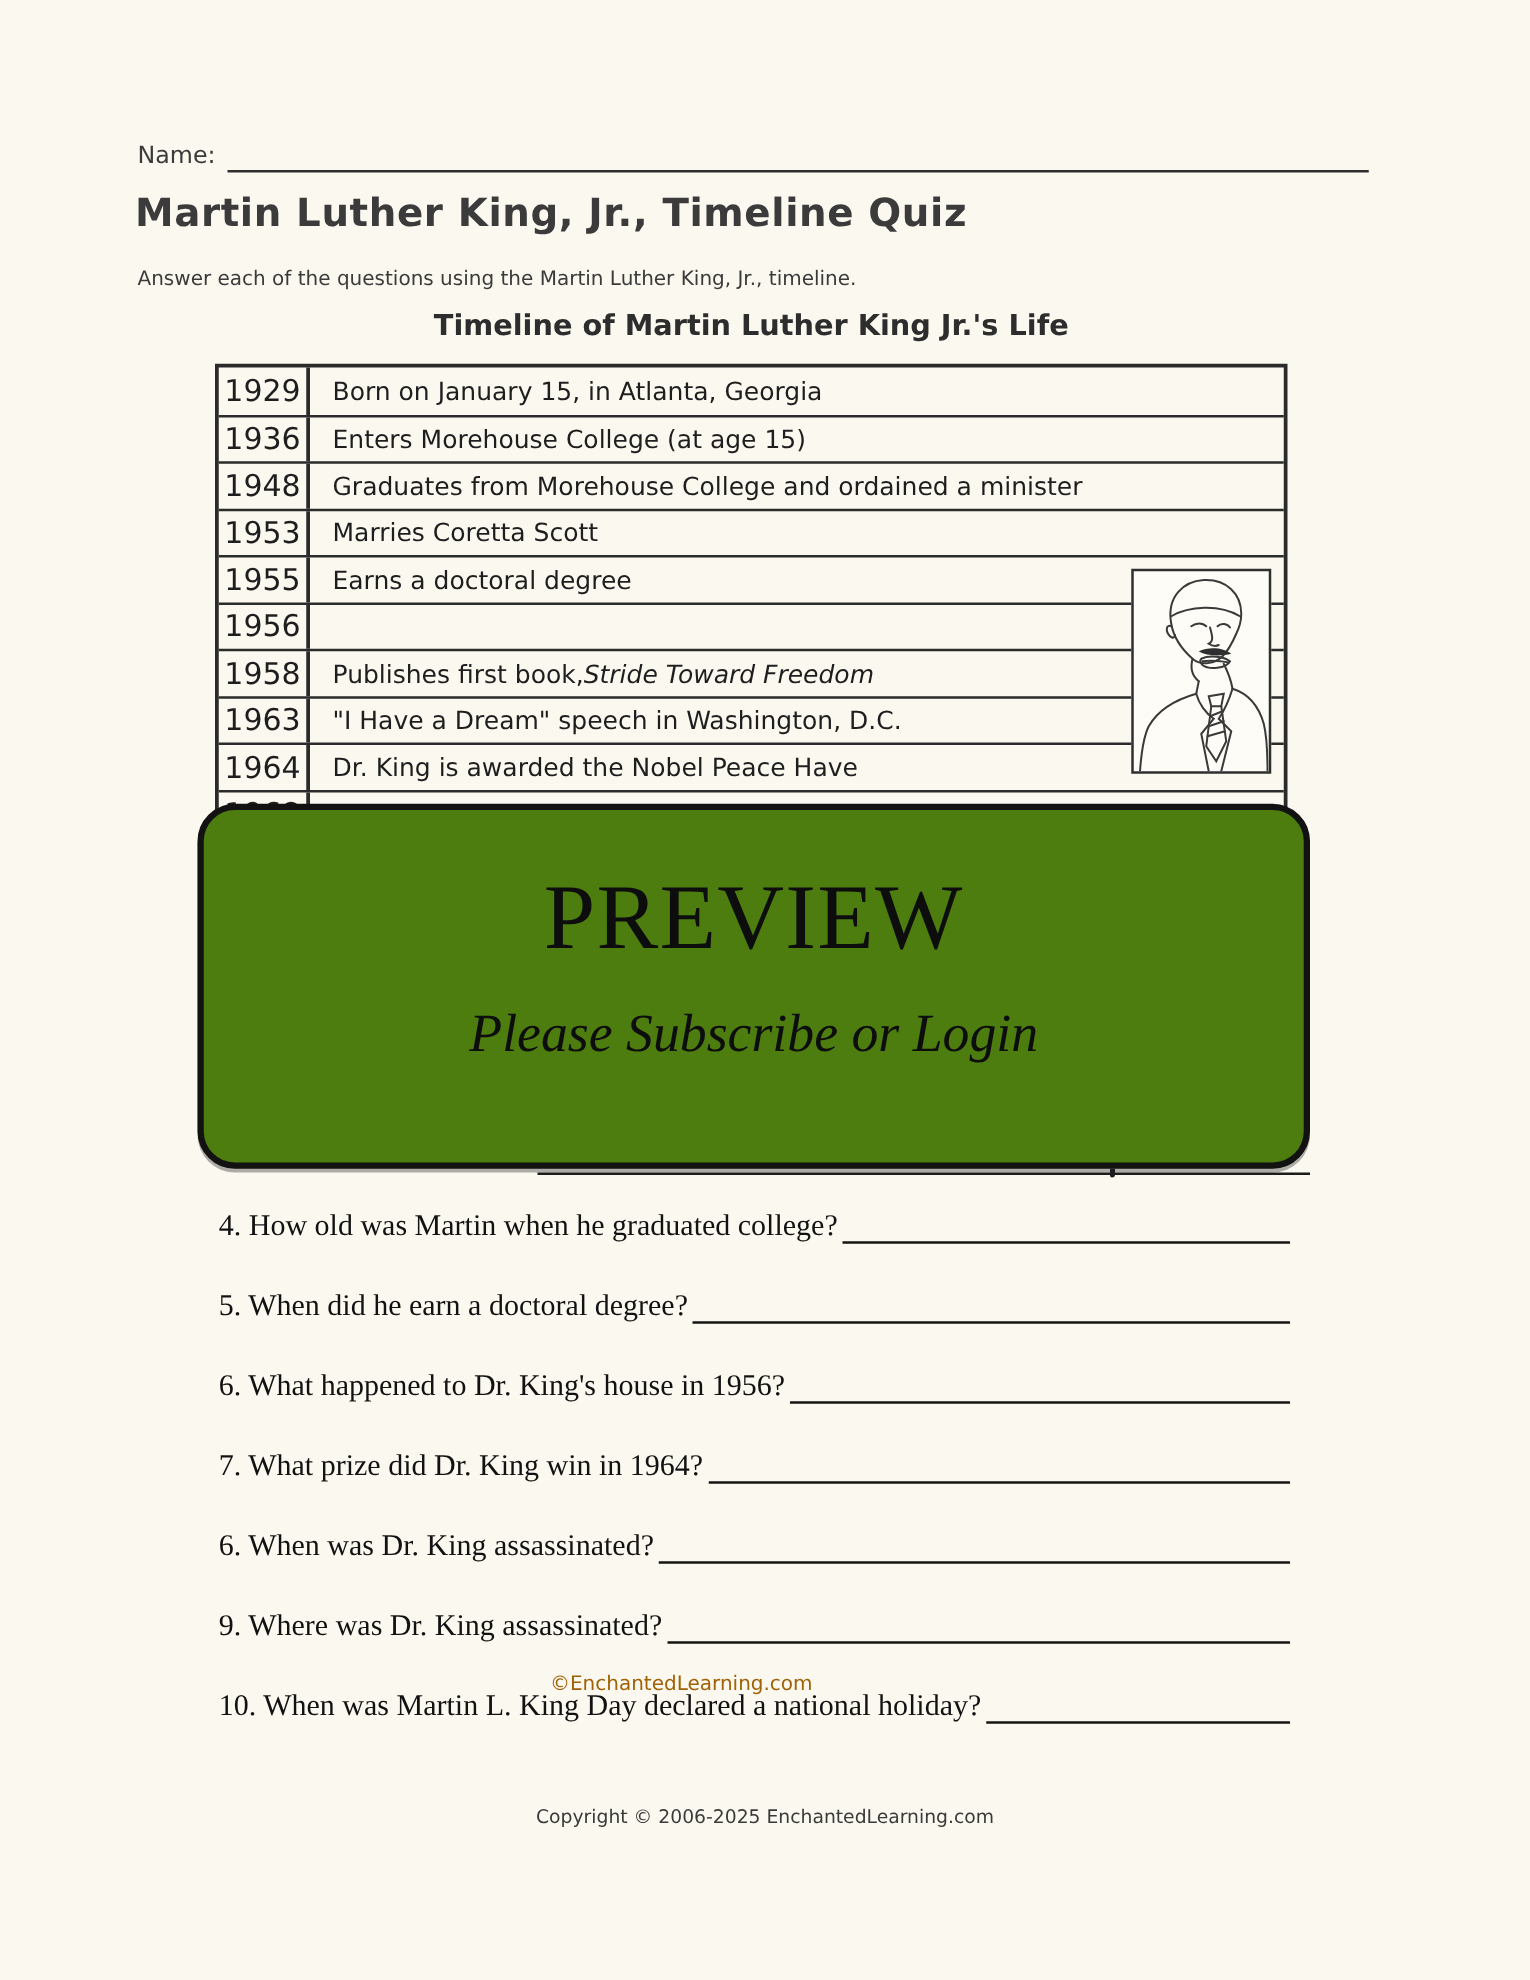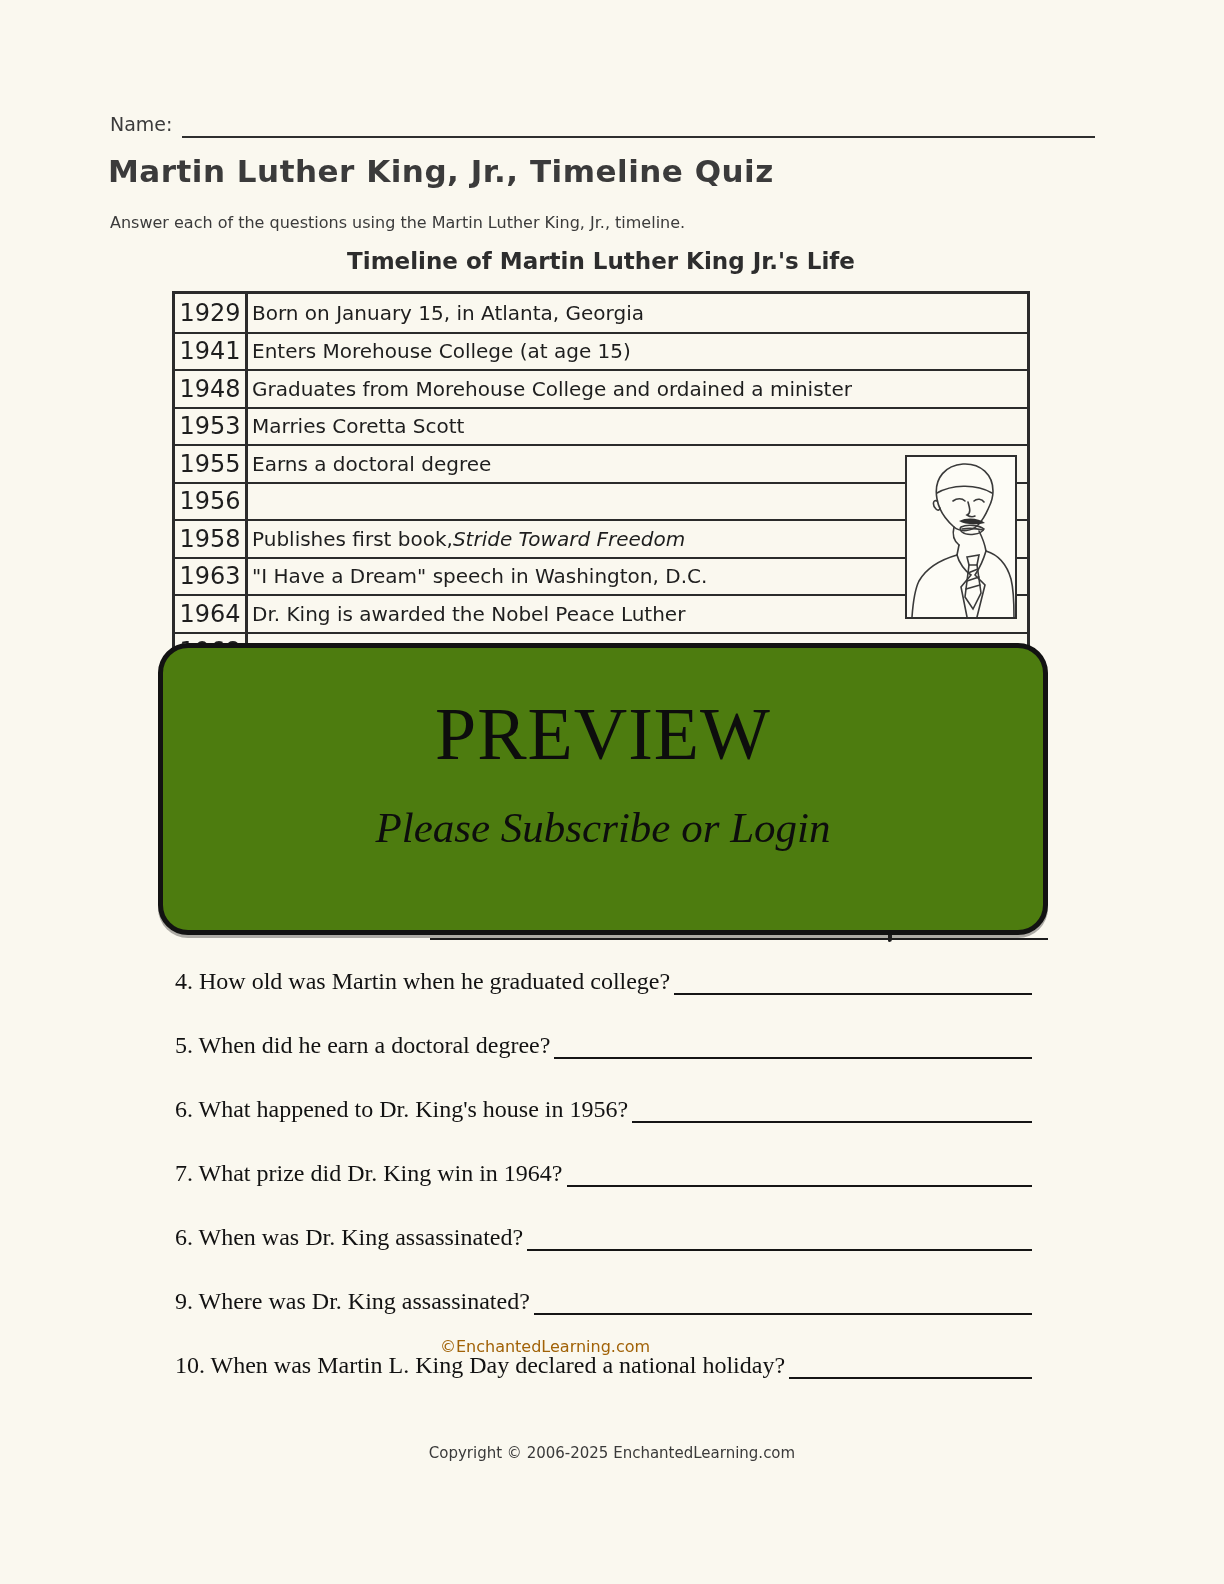--- a/index.html
+++ b/index.html
@@ -26,7 +26,7 @@
   .tyear { width:73px; flex:0 0 73px; border-right:3px solid #2b2b2b;
            display:flex; align-items:center; justify-content:center;
            font-size:24px; color:#1e1e1e; }
-  .tevent { flex:1; display:flex; align-items:center; padding-left:4px;
+  .tevent { flex:1; display:flex; align-items:center; padding-left:18px;
             font-size:20px; color:#1e1e1e; white-space:nowrap; overflow:hidden; }
   .tevent .ital { font-style:italic; }
 

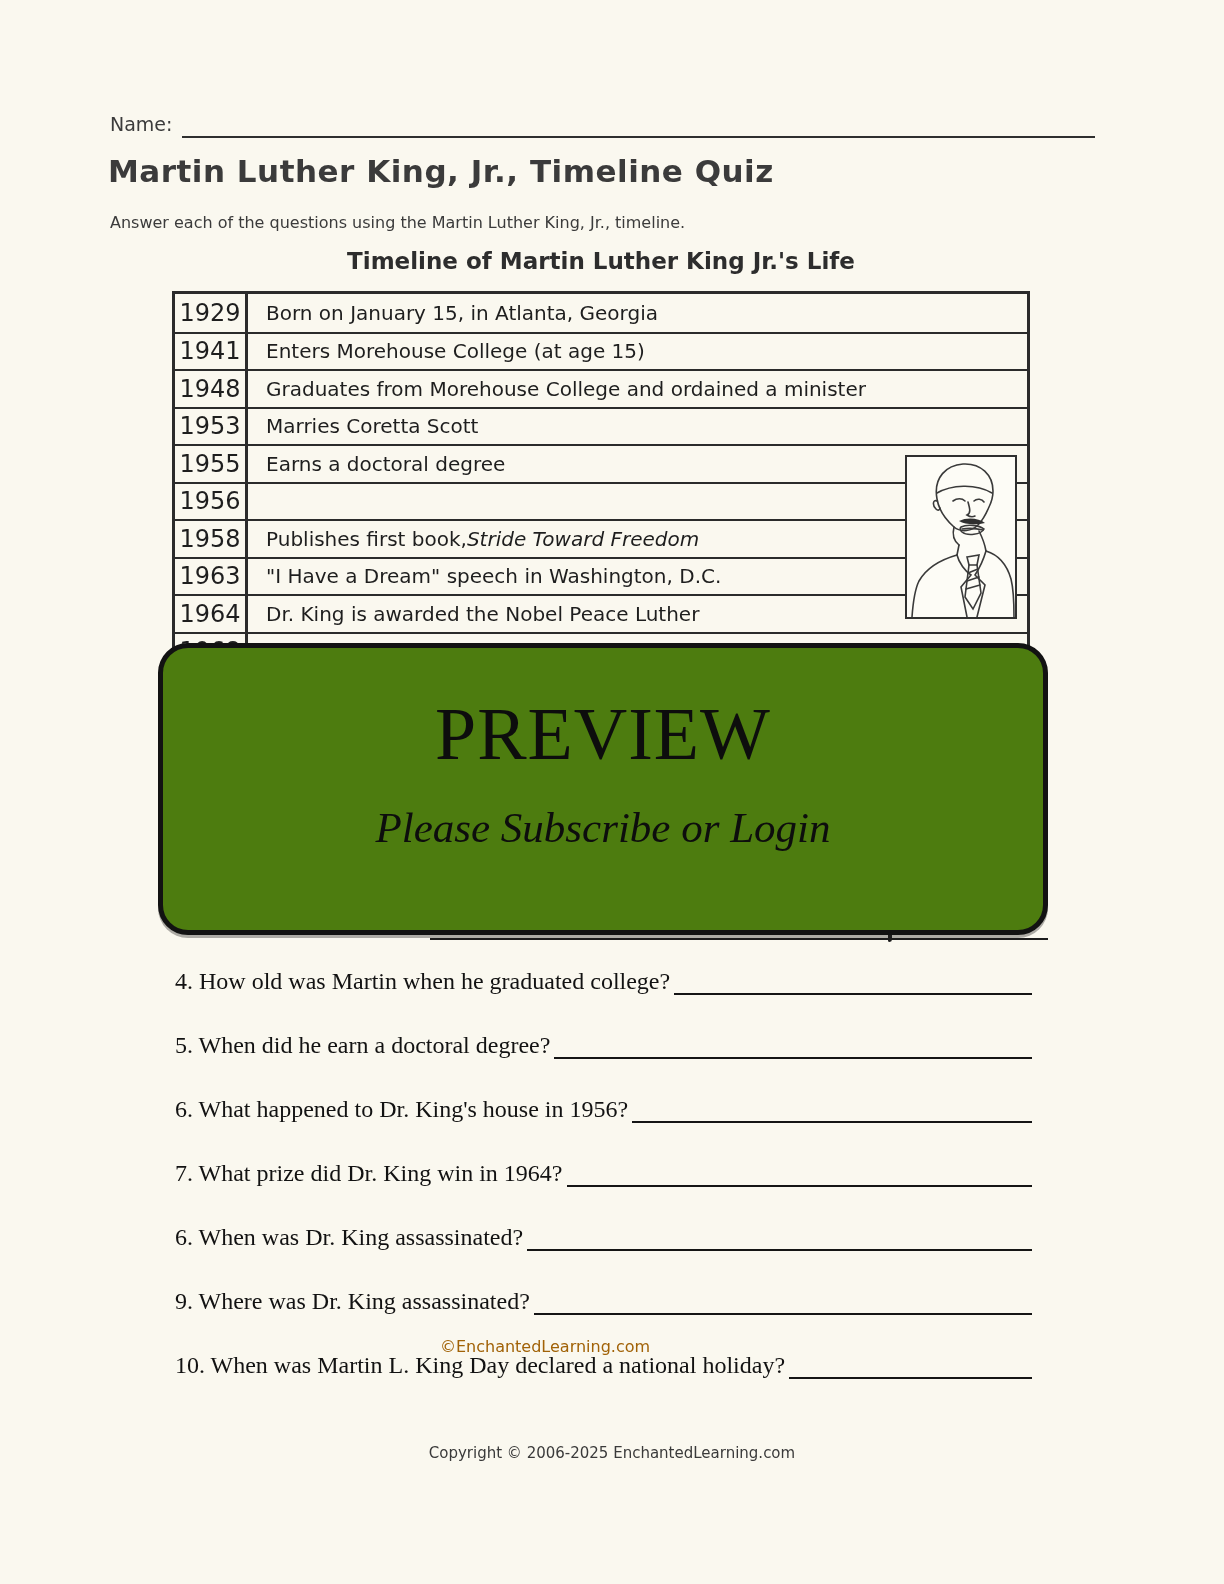--- a/index.html
+++ b/index.html
@@ -81,7 +81,7 @@
         </div>
     </div>
     <div class="trow">
-      <div class="tyear">1941</div>
+      <div class="tyear">1936</div>
       <div class="tevent">
           <span>Enters Morehouse College (at age 15)</span>
           <span class="ital"></span>

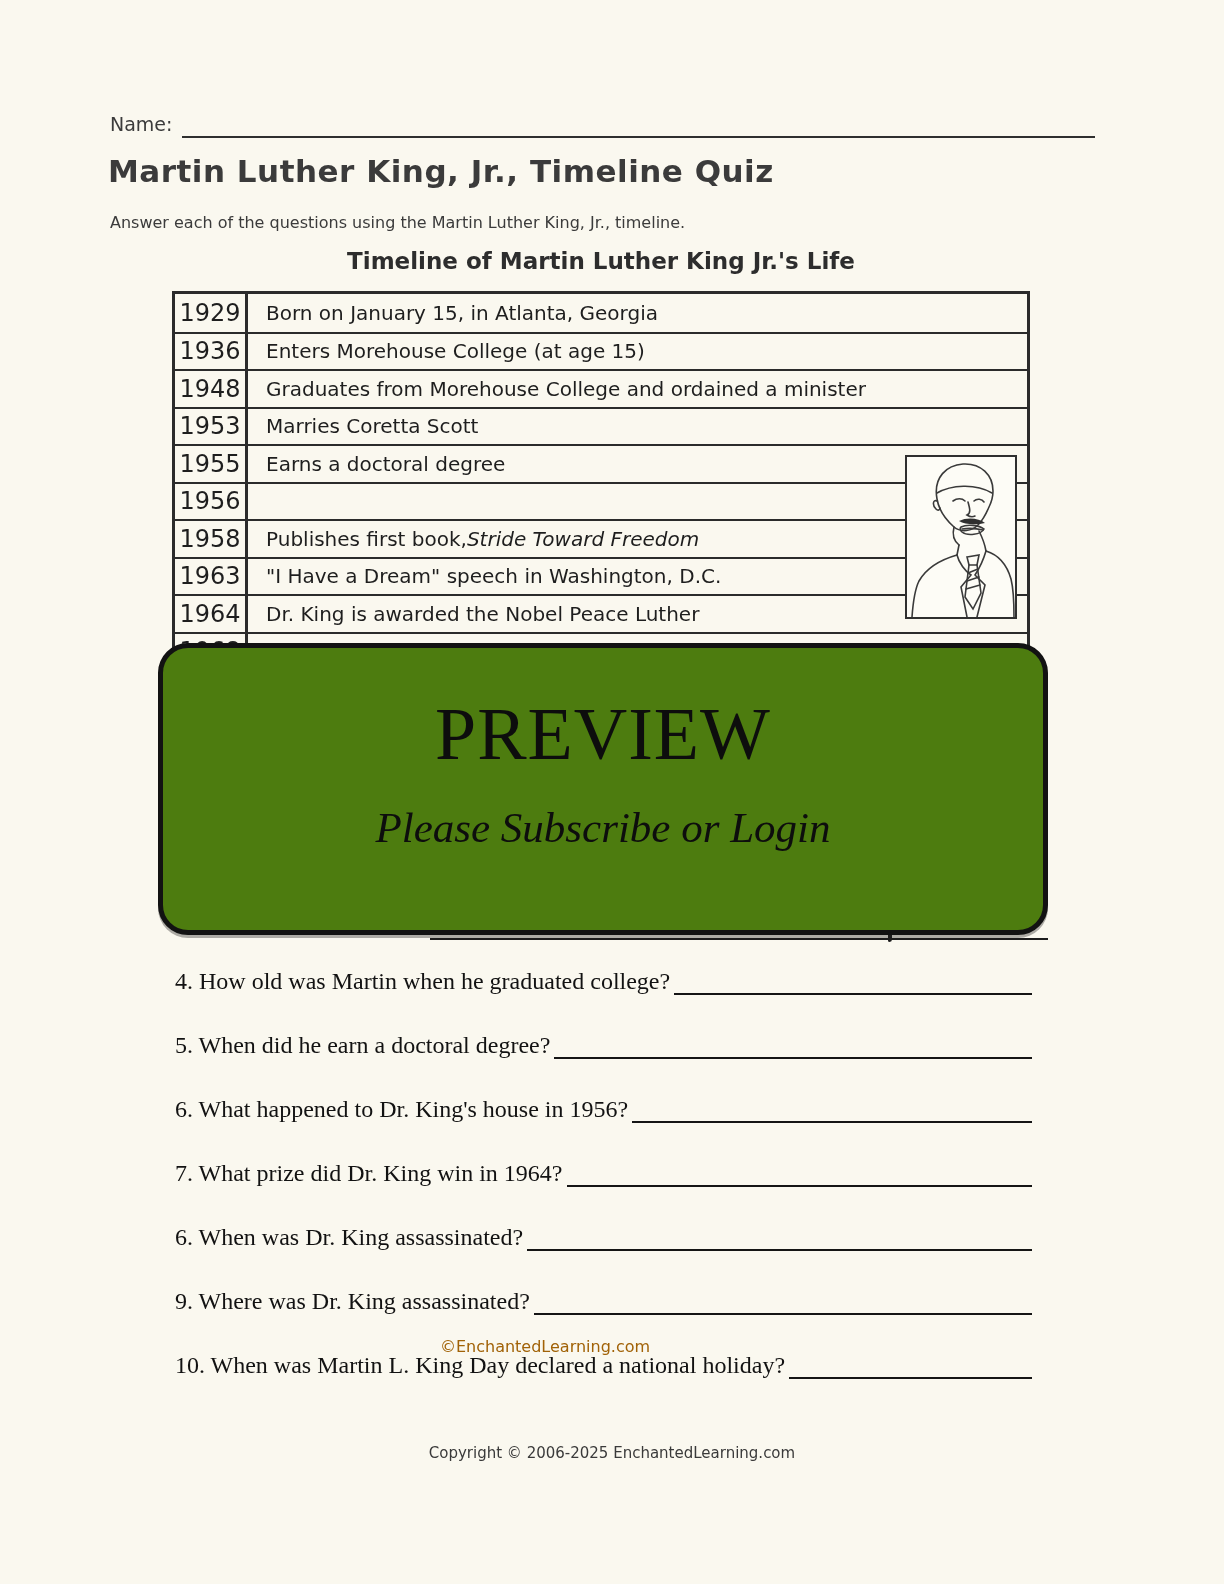--- a/index.html
+++ b/index.html
@@ -128,7 +128,7 @@
     <div class="trow">
       <div class="tyear">1964</div>
       <div class="tevent">
-          <span>Dr. King is awarded the Nobel Peace Luther</span>
+          <span>Dr. King is awarded the Nobel Peace Have</span>
           <span class="ital"></span>
         </div>
     </div>

